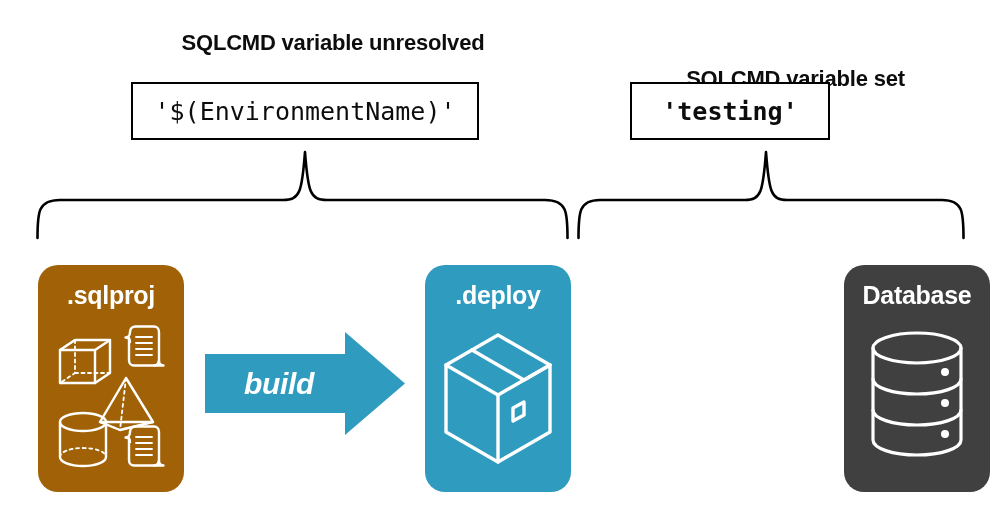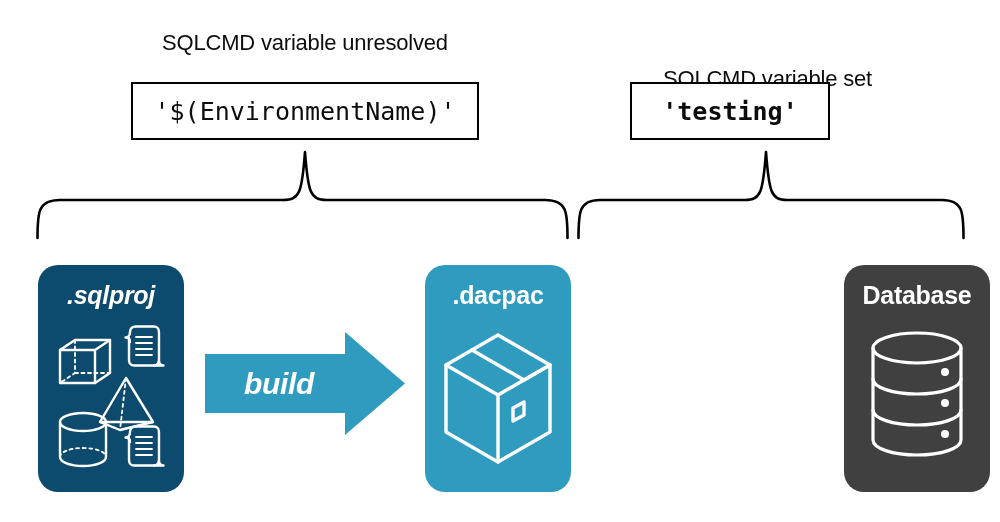--- a/index.html
+++ b/index.html
@@ -27,13 +27,14 @@
   .heading {
     position: absolute;
     font-family: "Liberation Sans", sans-serif;
-    font-weight: normal;
+    font-weight: bold;
     font-size: 22px;
     color: #0d0d0d;
     letter-spacing: -0.2px;
     text-align: center;
     white-space: nowrap;
     line-height: 1;
+    padding-left: 28px;
   }
   #heading-unresolved {
     left: 0;

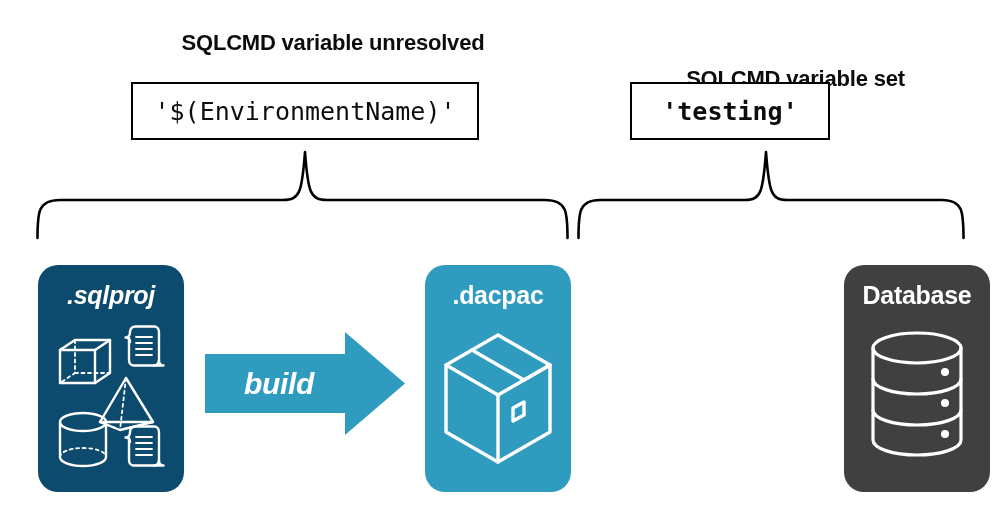--- a/index.html
+++ b/index.html
@@ -95,7 +95,7 @@
     width: 146px;
     height: 227px;
   }
-  #flow-box-sqlproj  { left: 38px;  background: #0c4a6e; font-style: italic; }
+  #flow-box-sqlproj  { left: 38px;  background: #a16207; }
   #flow-box-dacpac   { left: 425px; background: #2f9cbf; }
   #flow-box-database { left: 844px; background: #404040; }
 

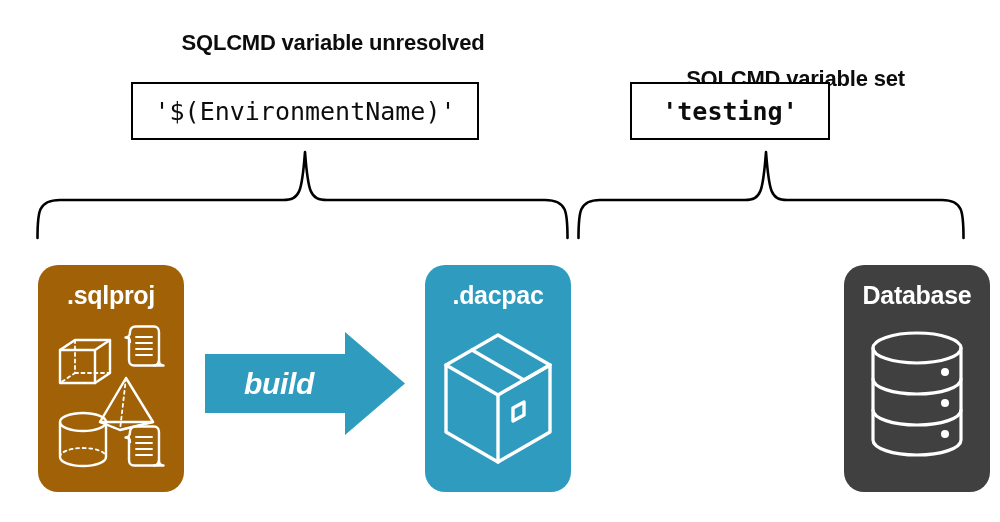--- a/index.html
+++ b/index.html
@@ -246,7 +246,7 @@
   </div>
 
   <div class="flow-box" id="flow-box-dacpac">
-    <div class="flow-label">.dacpac</div>
+    <div class="flow-label">.deploy</div>
     <svg class="box-art" viewBox="0 0 146 165">
       <g fill="none" stroke="#ffffff" stroke-width="3.4" stroke-linejoin="round" stroke-linecap="round">
 

